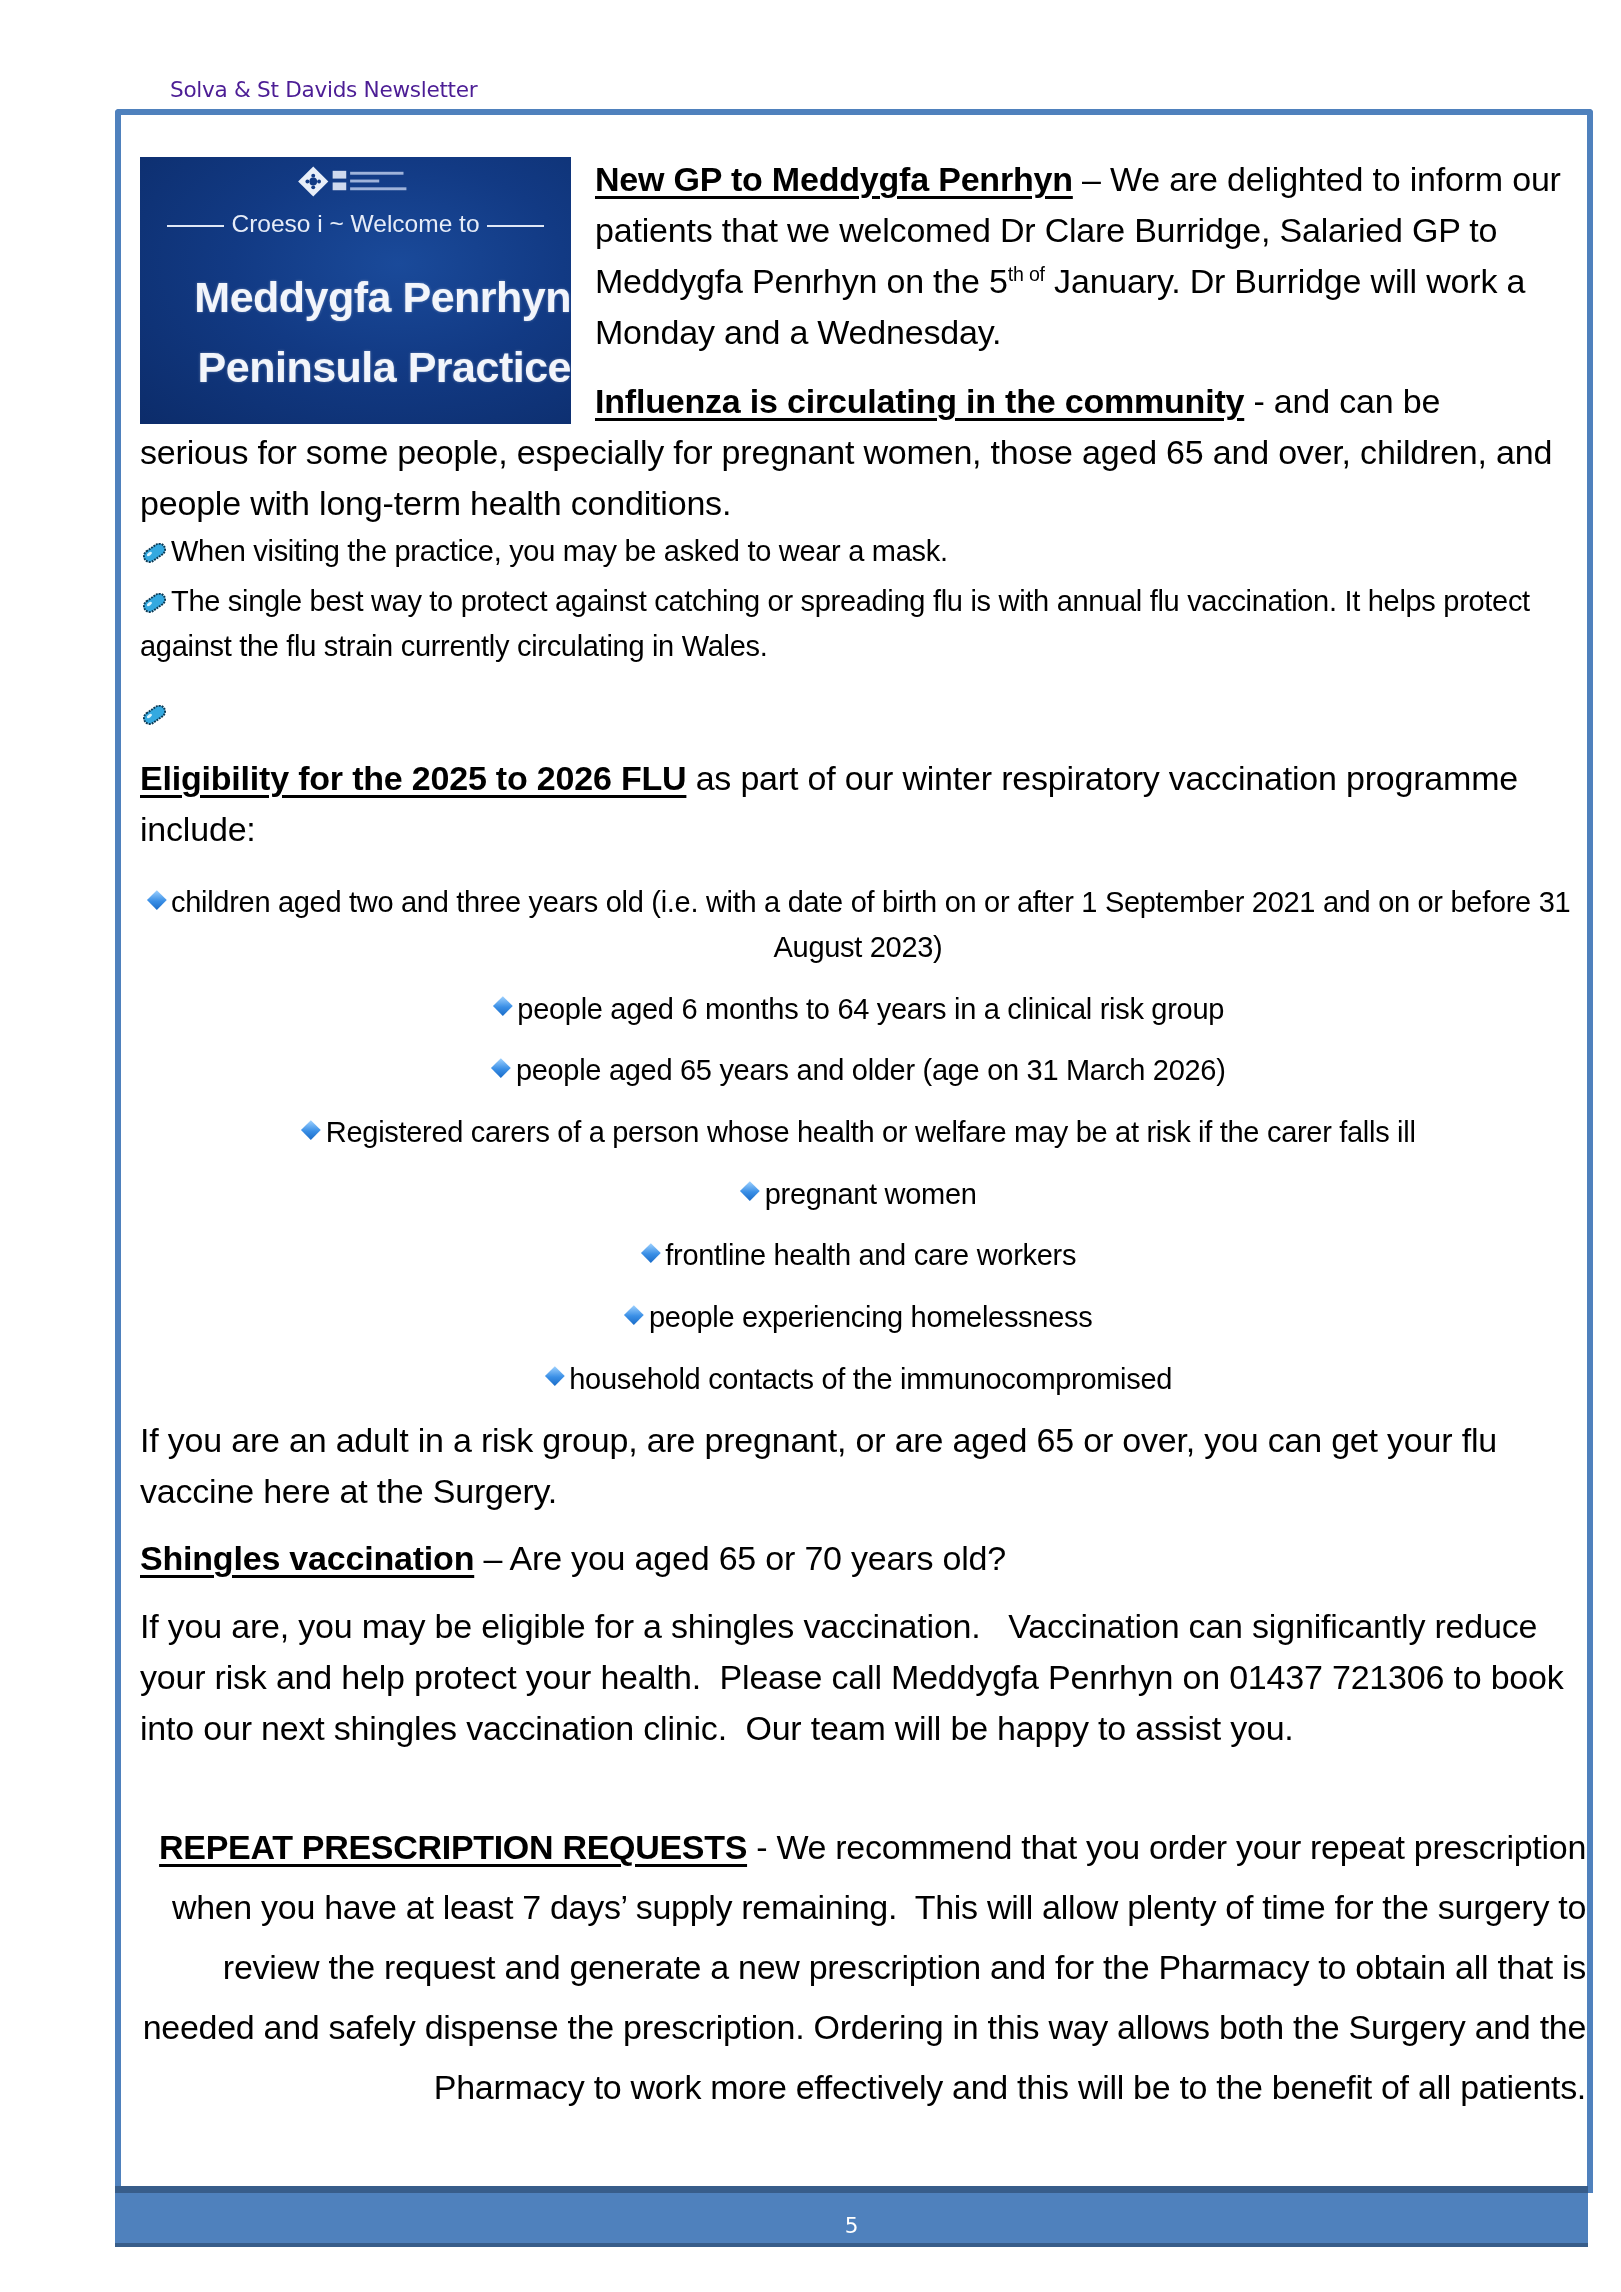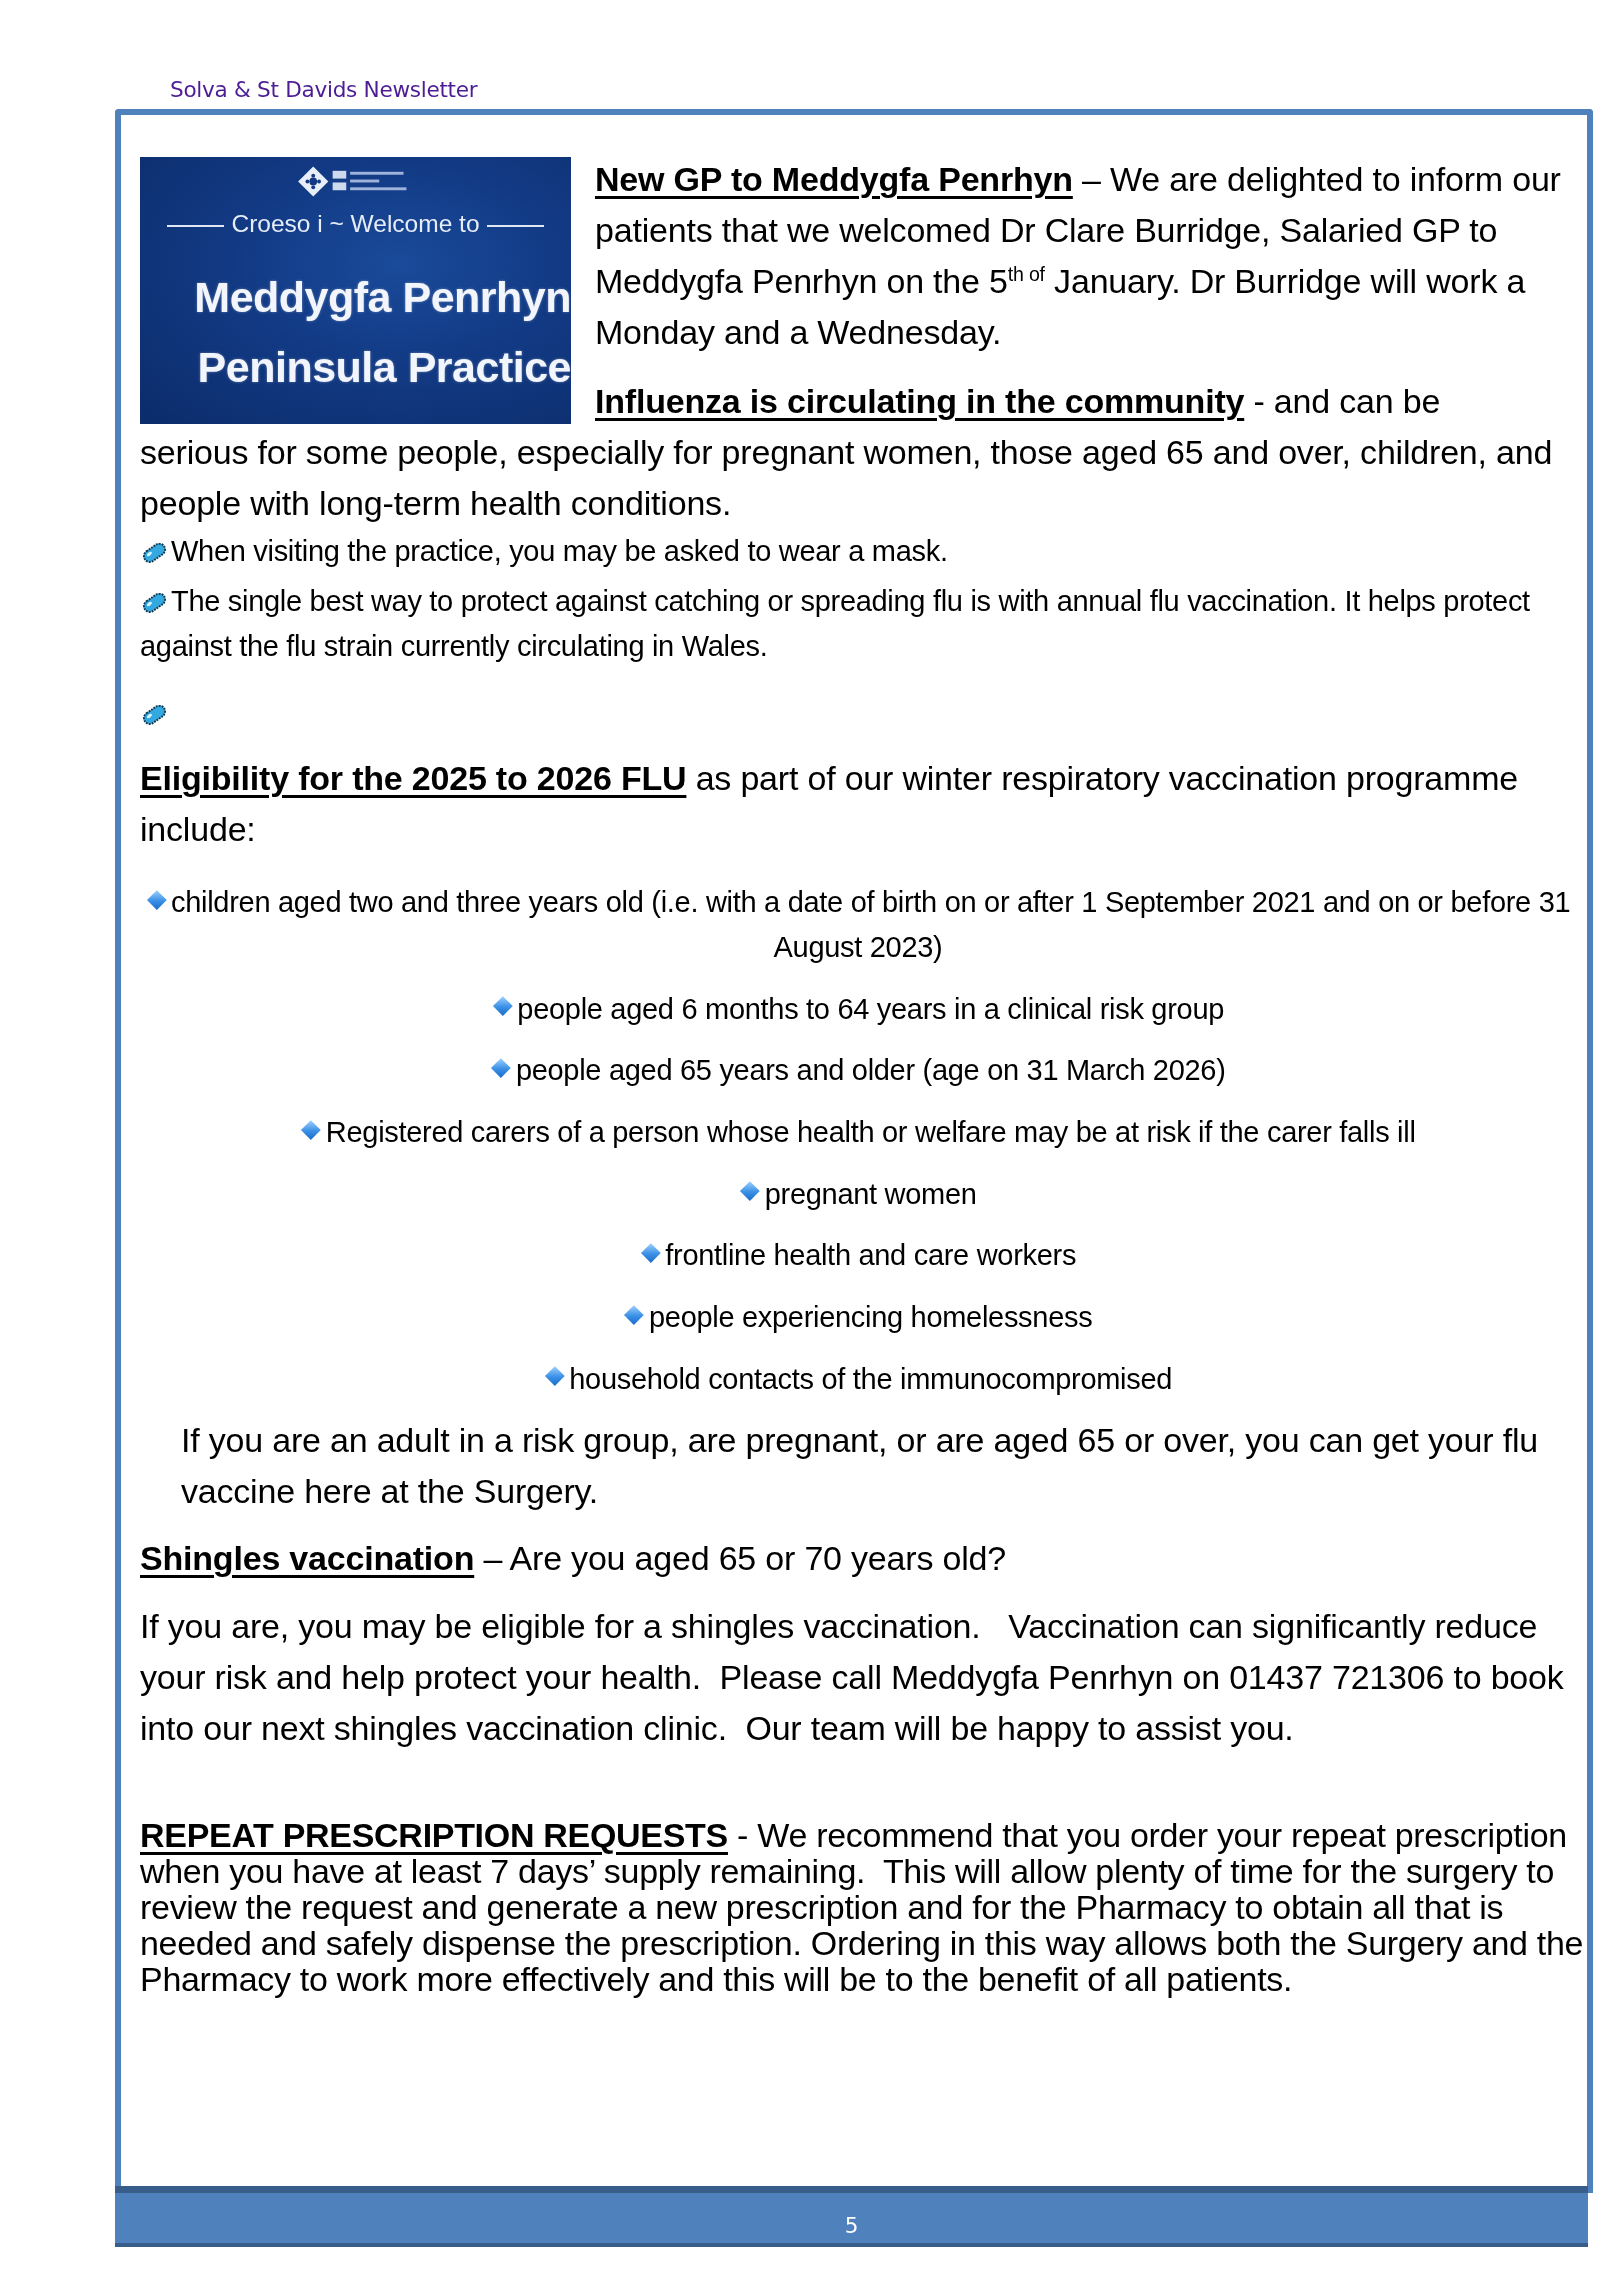--- a/index.html
+++ b/index.html
@@ -65,7 +65,7 @@
     background: linear-gradient(135deg, #9fd2ff 0%, #3a8fe6 55%, #1a6cc8 100%);
     margin: 0 7.8px 9.8px 3.9px; vertical-align: middle;
   }
-  .p-risk { left: 140px; top: 1415px; width: 1441px; margin-left: 41px; }
+  .p-risk { left: 140px; top: 1415px; width: 1441px; }
   .p-shingles-head { left: 140px; top: 1533px; width: 1441px; }
   .p-shingles-body { left: 140px; top: 1601px; width: 1441px; }
   .p-repeat { left: 140px; top: 1817px; width: 1446px; font-size: 34px; line-height: 36px; letter-spacing: -0.3px; }

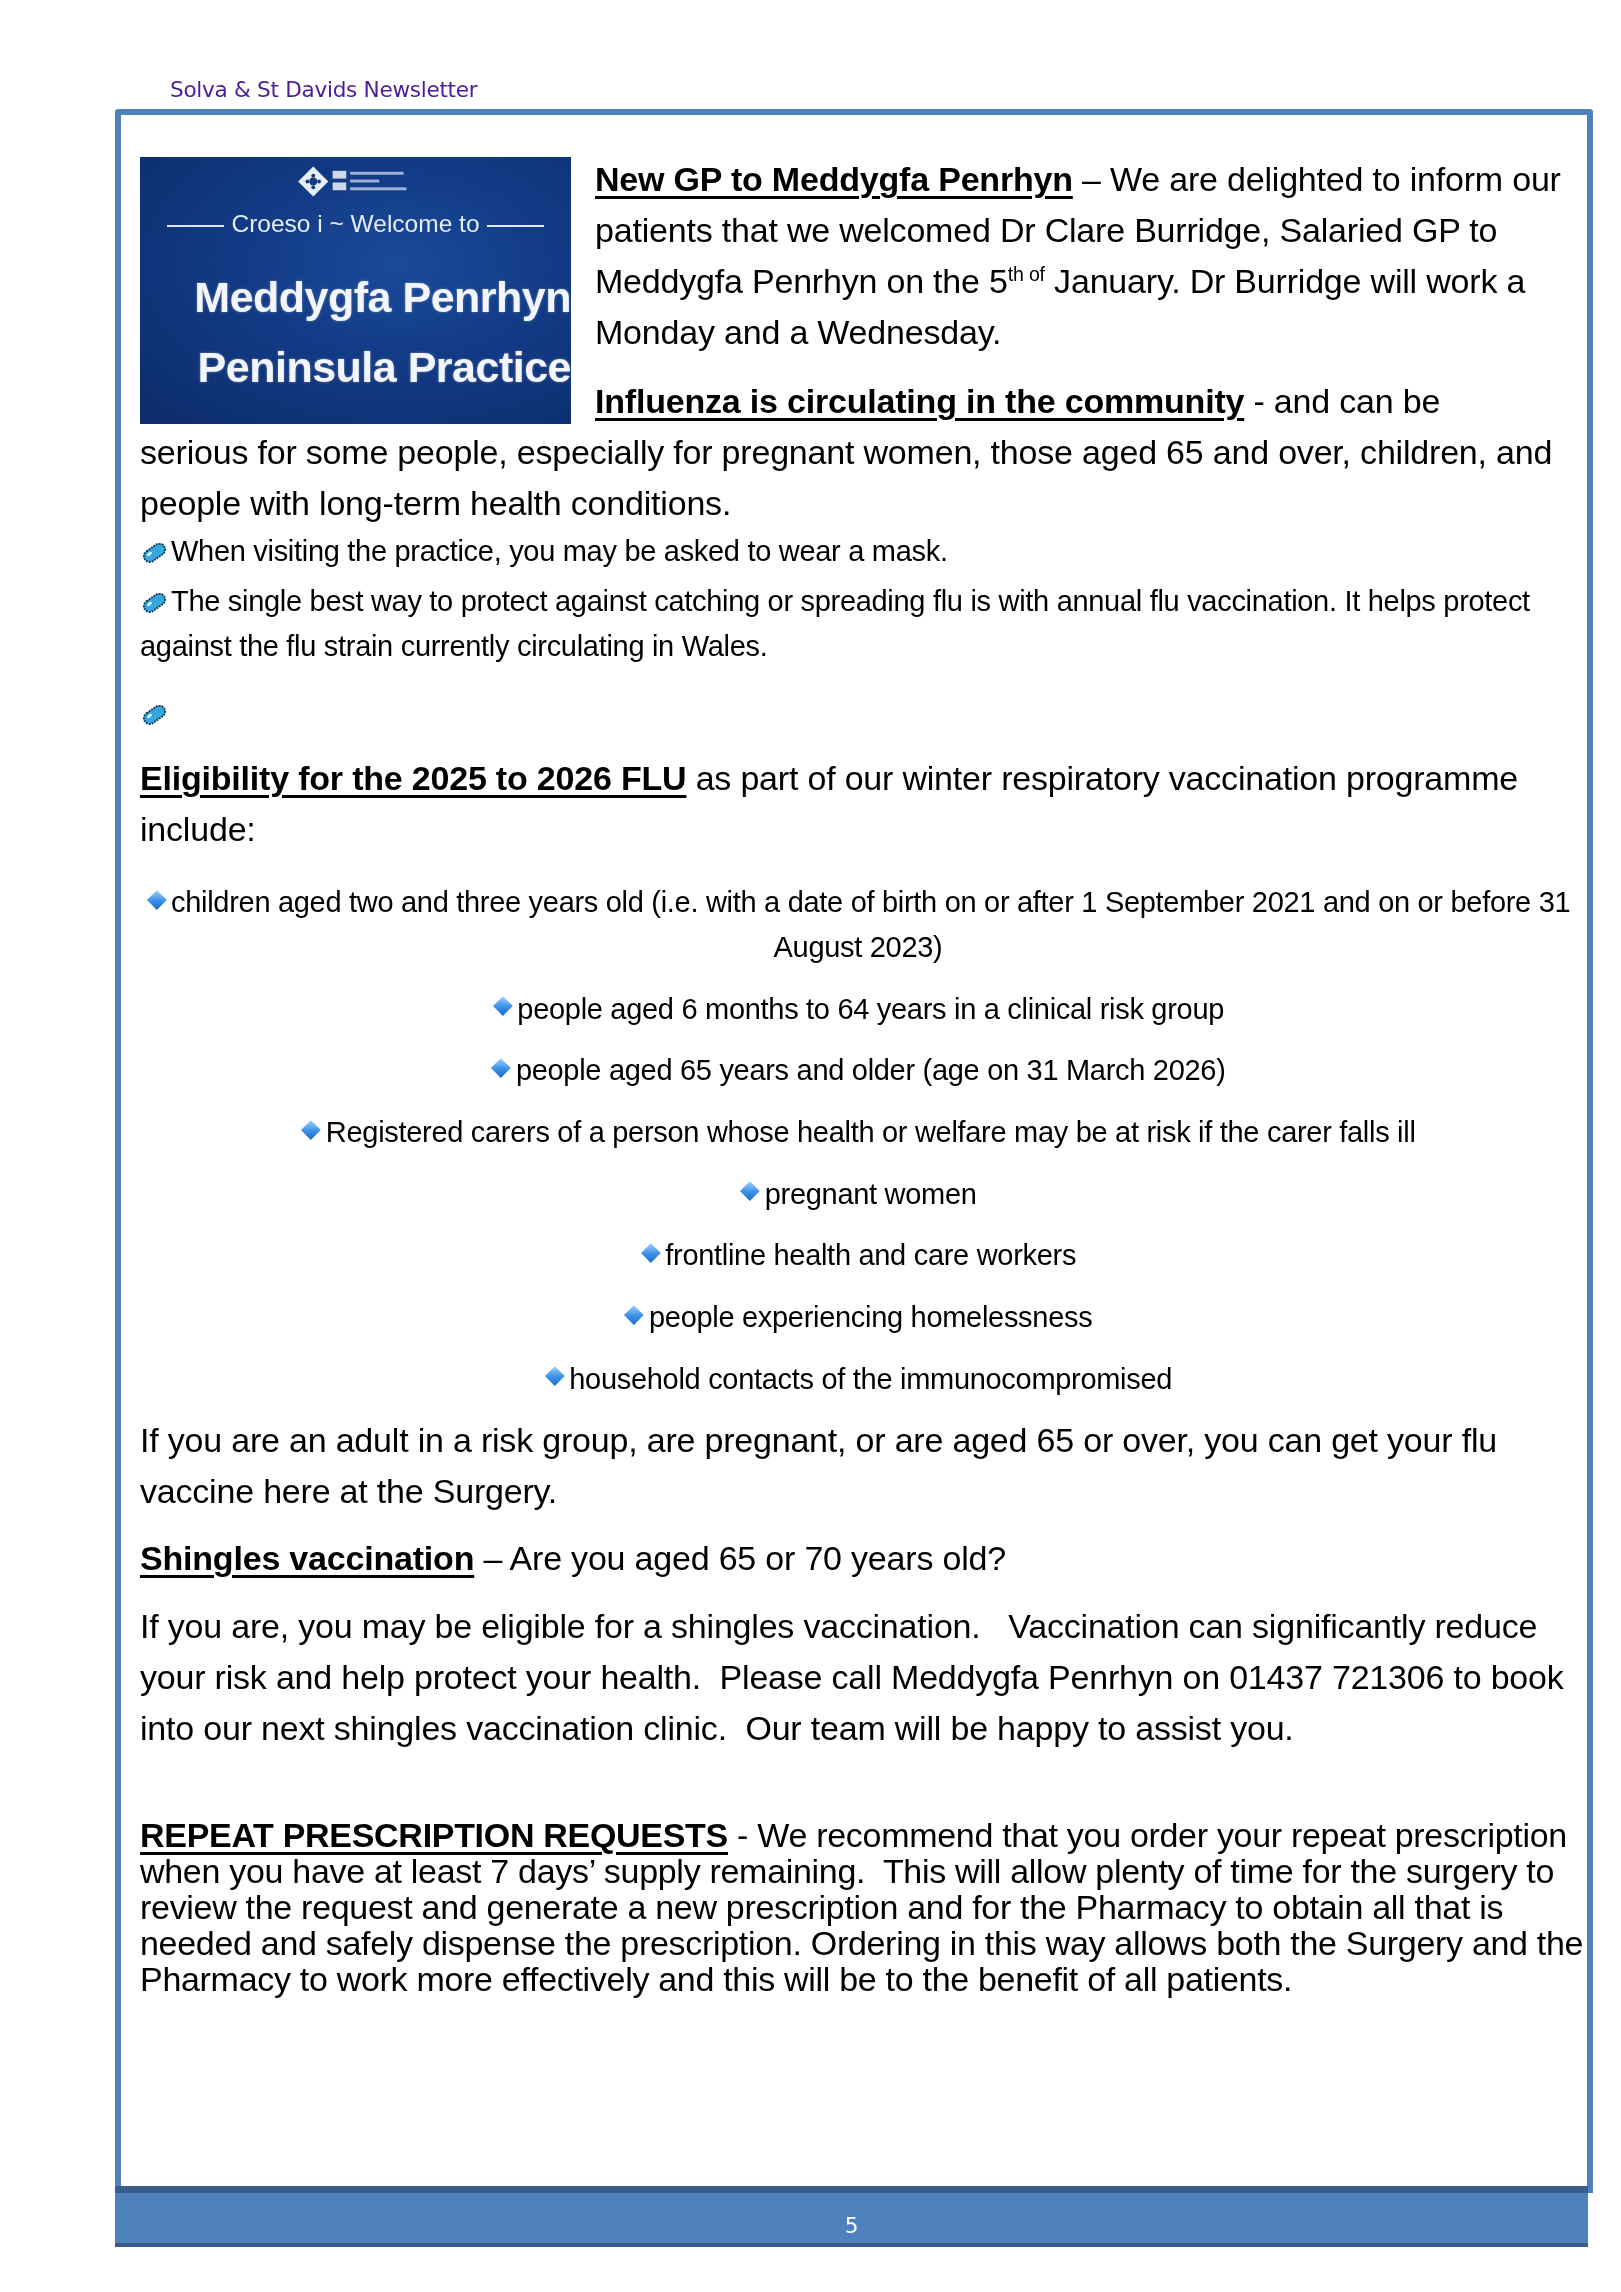--- a/index.html
+++ b/index.html
@@ -68,7 +68,7 @@
   .p-risk { left: 140px; top: 1415px; width: 1441px; }
   .p-shingles-head { left: 140px; top: 1533px; width: 1441px; }
   .p-shingles-body { left: 140px; top: 1601px; width: 1441px; }
-  .p-repeat { left: 140px; top: 1817px; width: 1446px; font-size: 34px; line-height: 36px; letter-spacing: -0.3px; }
+  .p-repeat { left: 140px; top: 1817px; width: 1446px; font-size: 34px; line-height: 60px; letter-spacing: -0.3px; text-align: right; }
 </style>
 </head>
 <body>

